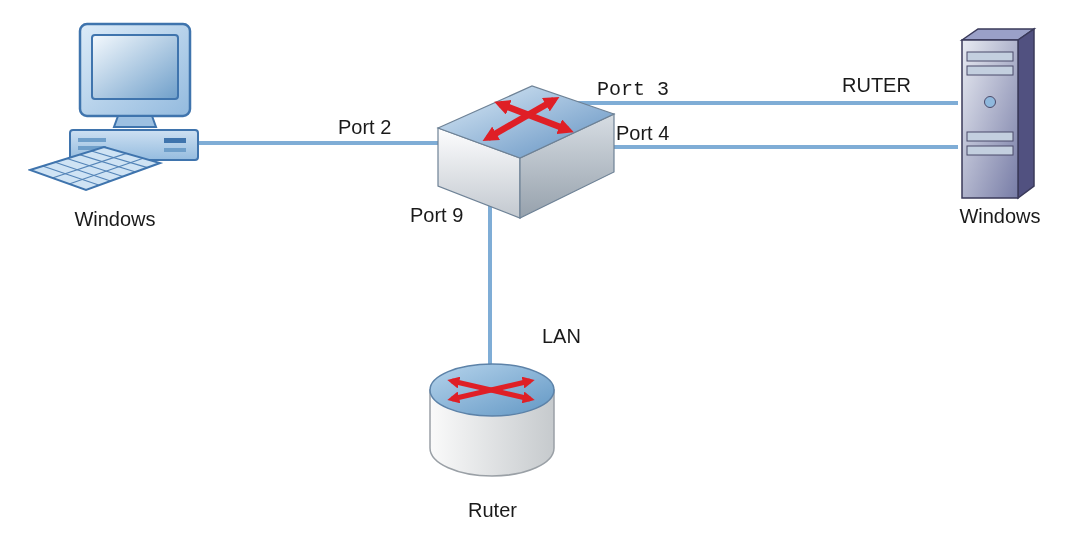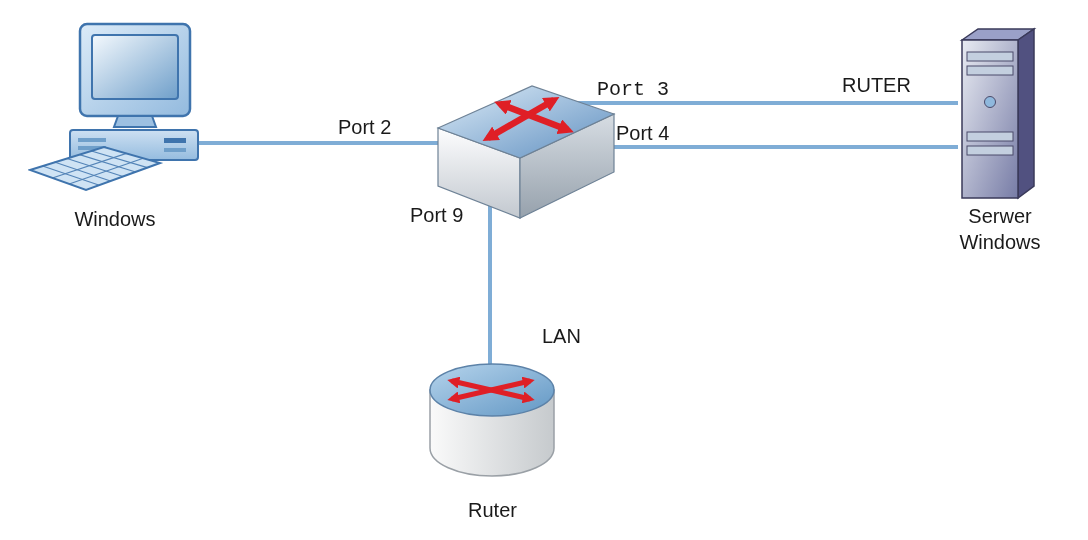--- a/index.html
+++ b/index.html
@@ -170,7 +170,6 @@
     <div>Windows</div>
   </div>
   <div class="label node-label lbl-server">
-    <div>Serwer</div>
     <div>Windows</div>
   </div>
   <div class="label node-label lbl-router">Ruter</div>

